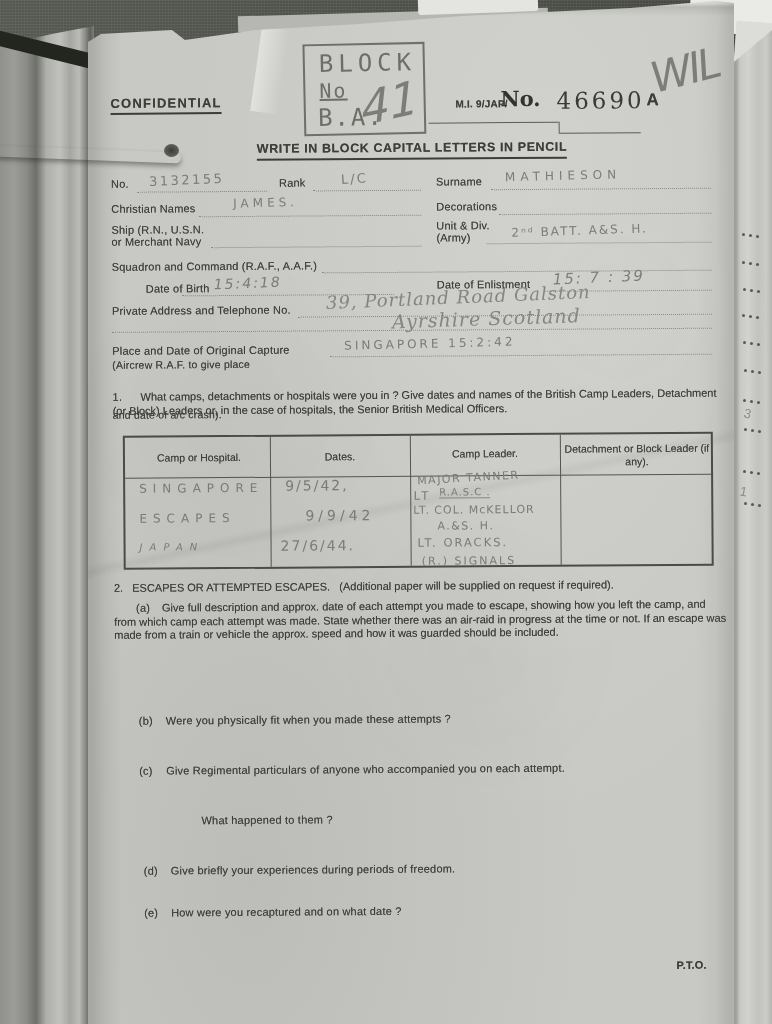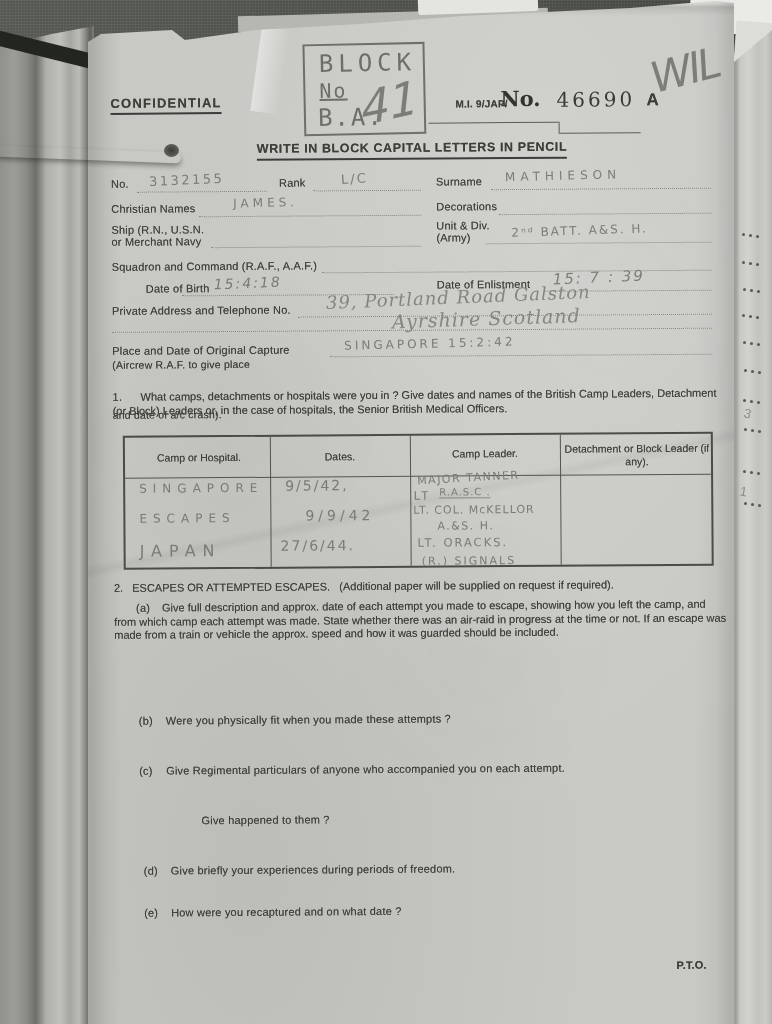--- a/index.html
+++ b/index.html
@@ -117,7 +117,7 @@
 
     <div class="lbl" style="left:437px; top:99px; font-size:10px; font-weight:bold;padding-left:20px;">M.I. 9/JAP/</div>
     <div class="serif" style="position:absolute; left:502px; top:87px; font-size:21px; font-weight:bold; color:#33332f;">No.</div>
-    <div class="serif" style="position:absolute; left:558px; top:89px; font-size:20px; letter-spacing:3px; color:#3a3a36;">46690</div>
+    <div class="serif" style="position:absolute; left:558px; top:89px; font-size:23px; letter-spacing:3px; color:#3a3a36;">46690</div>
     <div class="lbl" style="left:648px; top:92px; font-size:17px; font-weight:bold;">A</div>
     <div class="hw" style="left:652px; top:48px; font-size:42px; font-style:italic; letter-spacing:-3px; transform:rotate(-14deg); color:rgba(105,105,100,.8);">WIL</div>
     <div class="solidline" style="left:430px; top:123px; width:130px;"></div>

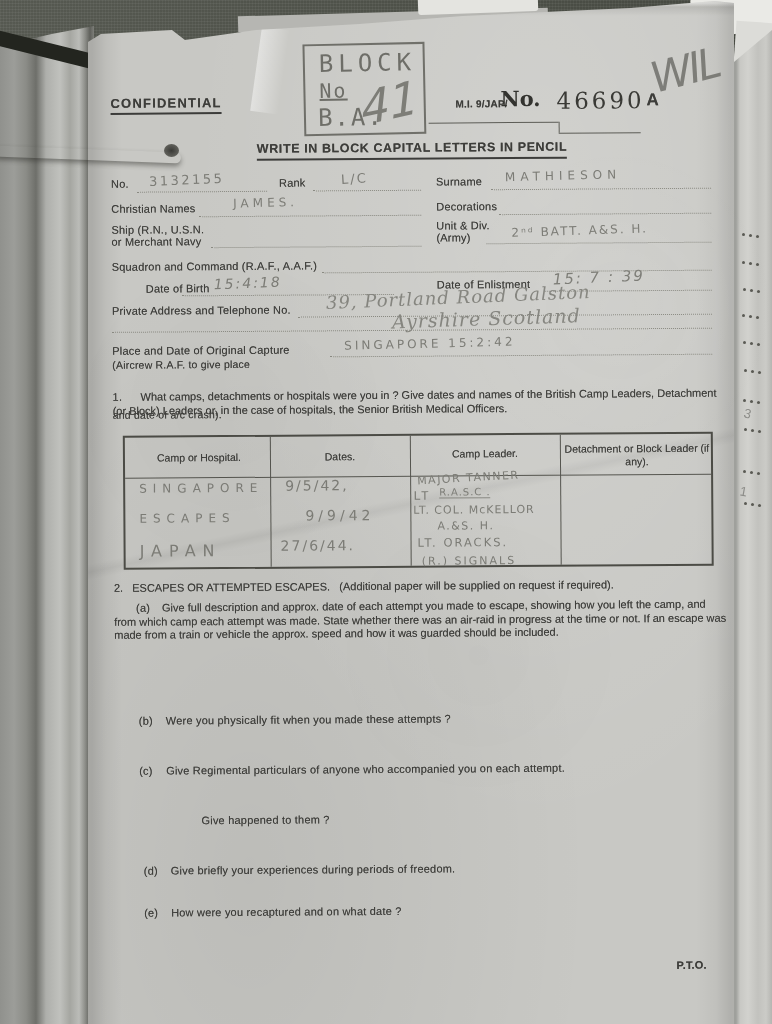--- a/index.html
+++ b/index.html
@@ -202,7 +202,7 @@
       <div class="hw" style="left:288px; top:68px;  font-size:11px; letter-spacing:1px;">LT. COL. McKELLOR</div>
       <div class="hw" style="left:312px; top:84px;  font-size:11px; letter-spacing:1.5px;">A.&amp;S. H.</div>
 
-      <div class="hw" style="left:14px;  top:104px; font-size:16px; letter-spacing:7px;">JAPAN</div>
+      <div class="hw" style="left:14px;  top:104px; font-size:10px; letter-spacing:7px;font-style:italic;">JAPAN</div>
       <div class="hw" style="left:155px; top:101px; font-size:14px; letter-spacing:2px;">27/6/44.</div>
       <div class="hw" style="left:292px; top:100px; font-size:11.5px; letter-spacing:2px;">LT. ORACKS.</div>
       <div class="hw" style="left:296px; top:119px; font-size:11px; letter-spacing:2px;">(R.) SIGNALS</div>

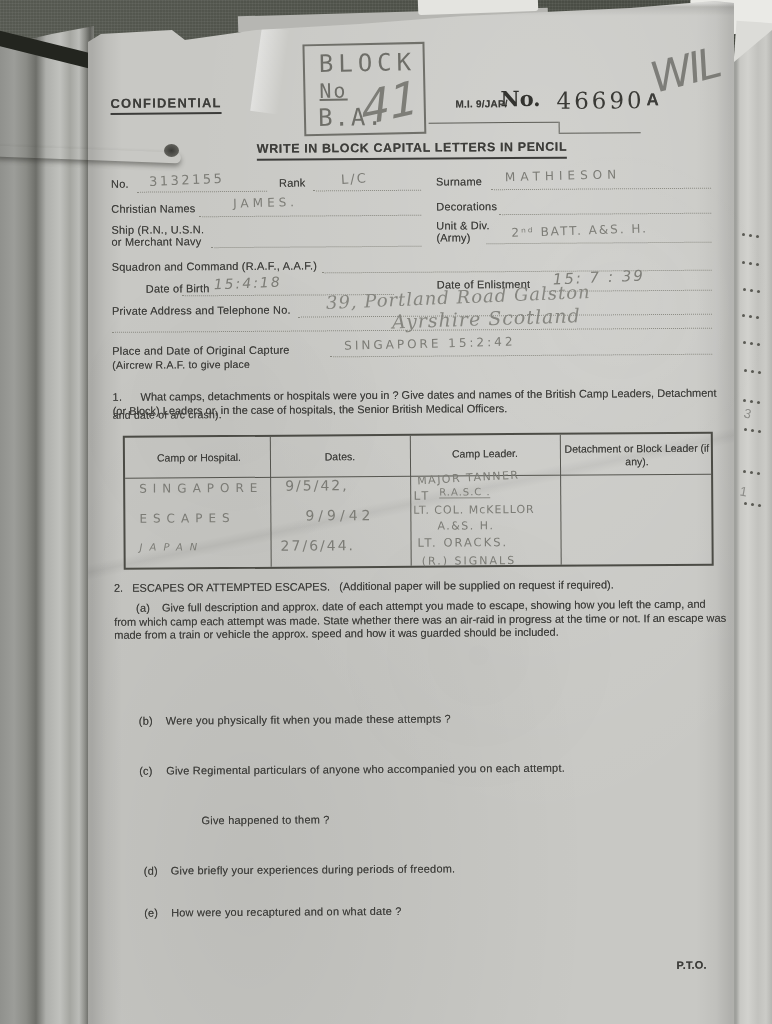--- a/index.html
+++ b/index.html
@@ -222,7 +222,7 @@
     <div class="lbl" style="left:136px; top:763px;">(c)</div>
     <div class="lbl" style="left:163px; top:763px;">Give Regimental particulars of anyone who accompanied you on each attempt.</div>
 
-    <div class="lbl" style="left:198px; top:813px;">Give happened to them ?</div>
+    <div class="lbl" style="left:198px; top:813px;">What happened to them ?</div>
 
     <div class="lbl" style="left:140px; top:863px;">(d)</div>
     <div class="lbl" style="left:167px; top:863px;">Give briefly your experiences during periods of freedom.</div>

